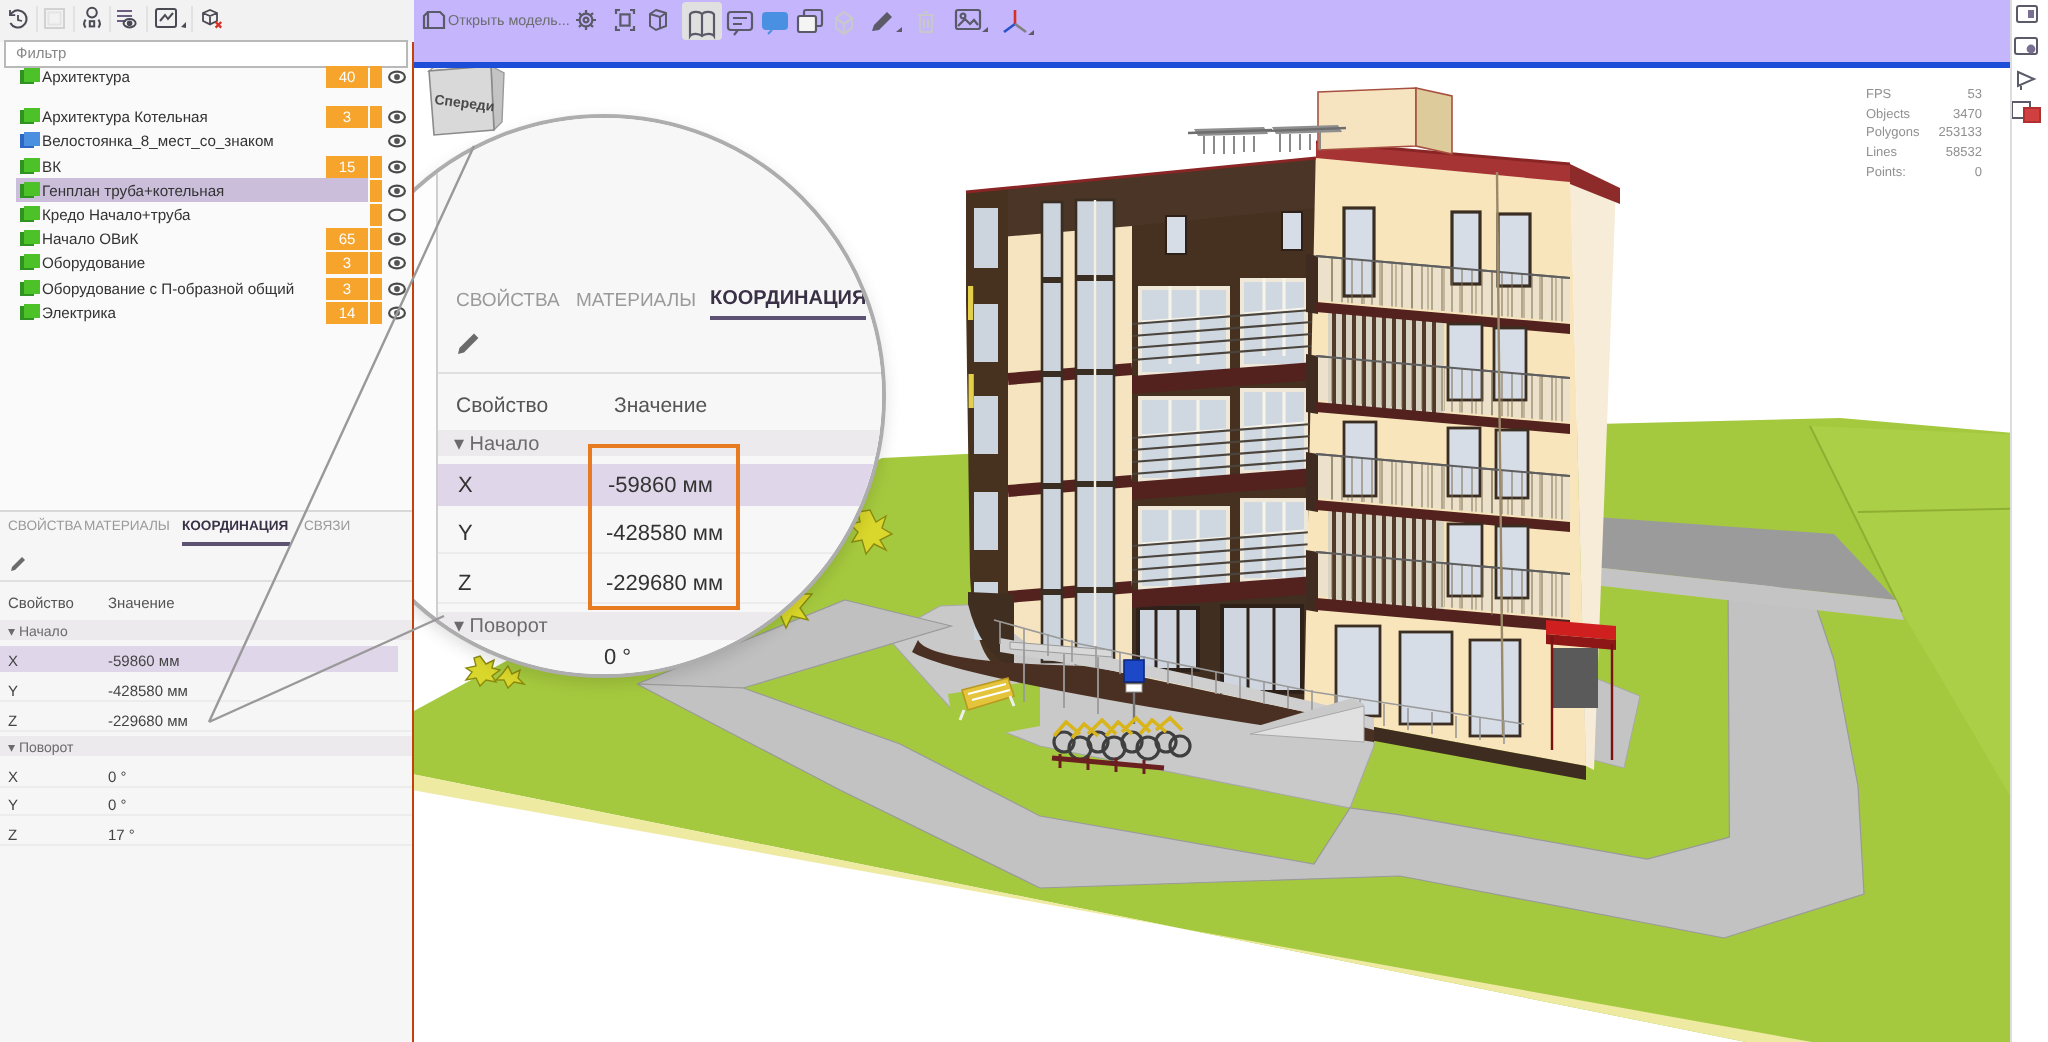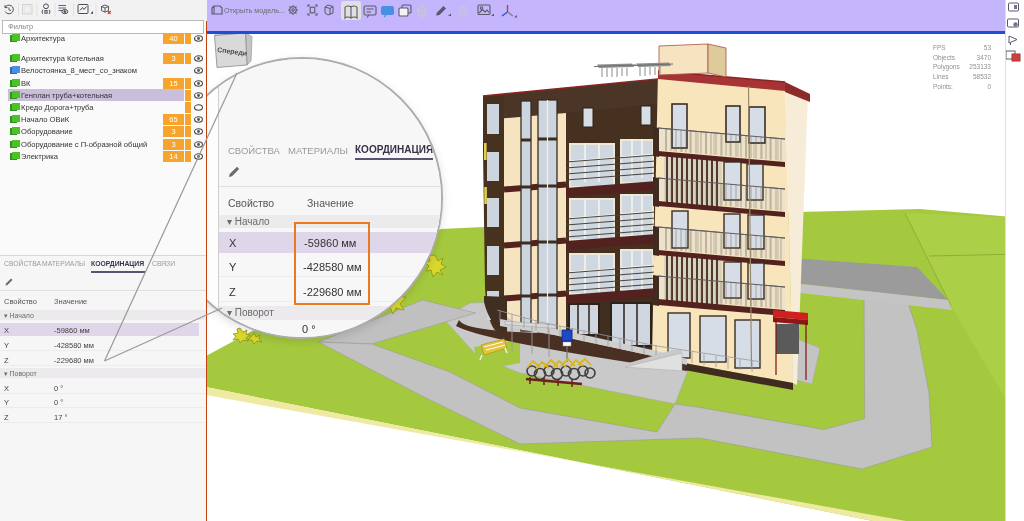--- a/index.html
+++ b/index.html
@@ -460,7 +460,7 @@
             <rect x="0" y="1" width="7" height="7" fill="#2f9321"></rect>
             <rect x="2" y="0" width="8" height="7" fill="#4cc228"></rect>
           </svg>
-          <span class="txt">Кредо Дорога+труба</span>
+          <span class="txt">Кредо Начало+труба</span>
           <span class="bstrip"></span>
           <svg class="eye" viewBox="0 0 10 10">
             <ellipse cx="5" cy="5" rx="4.4" ry="3" fill="none" stroke="#4a4a4a" stroke-width="1.2"></ellipse>

